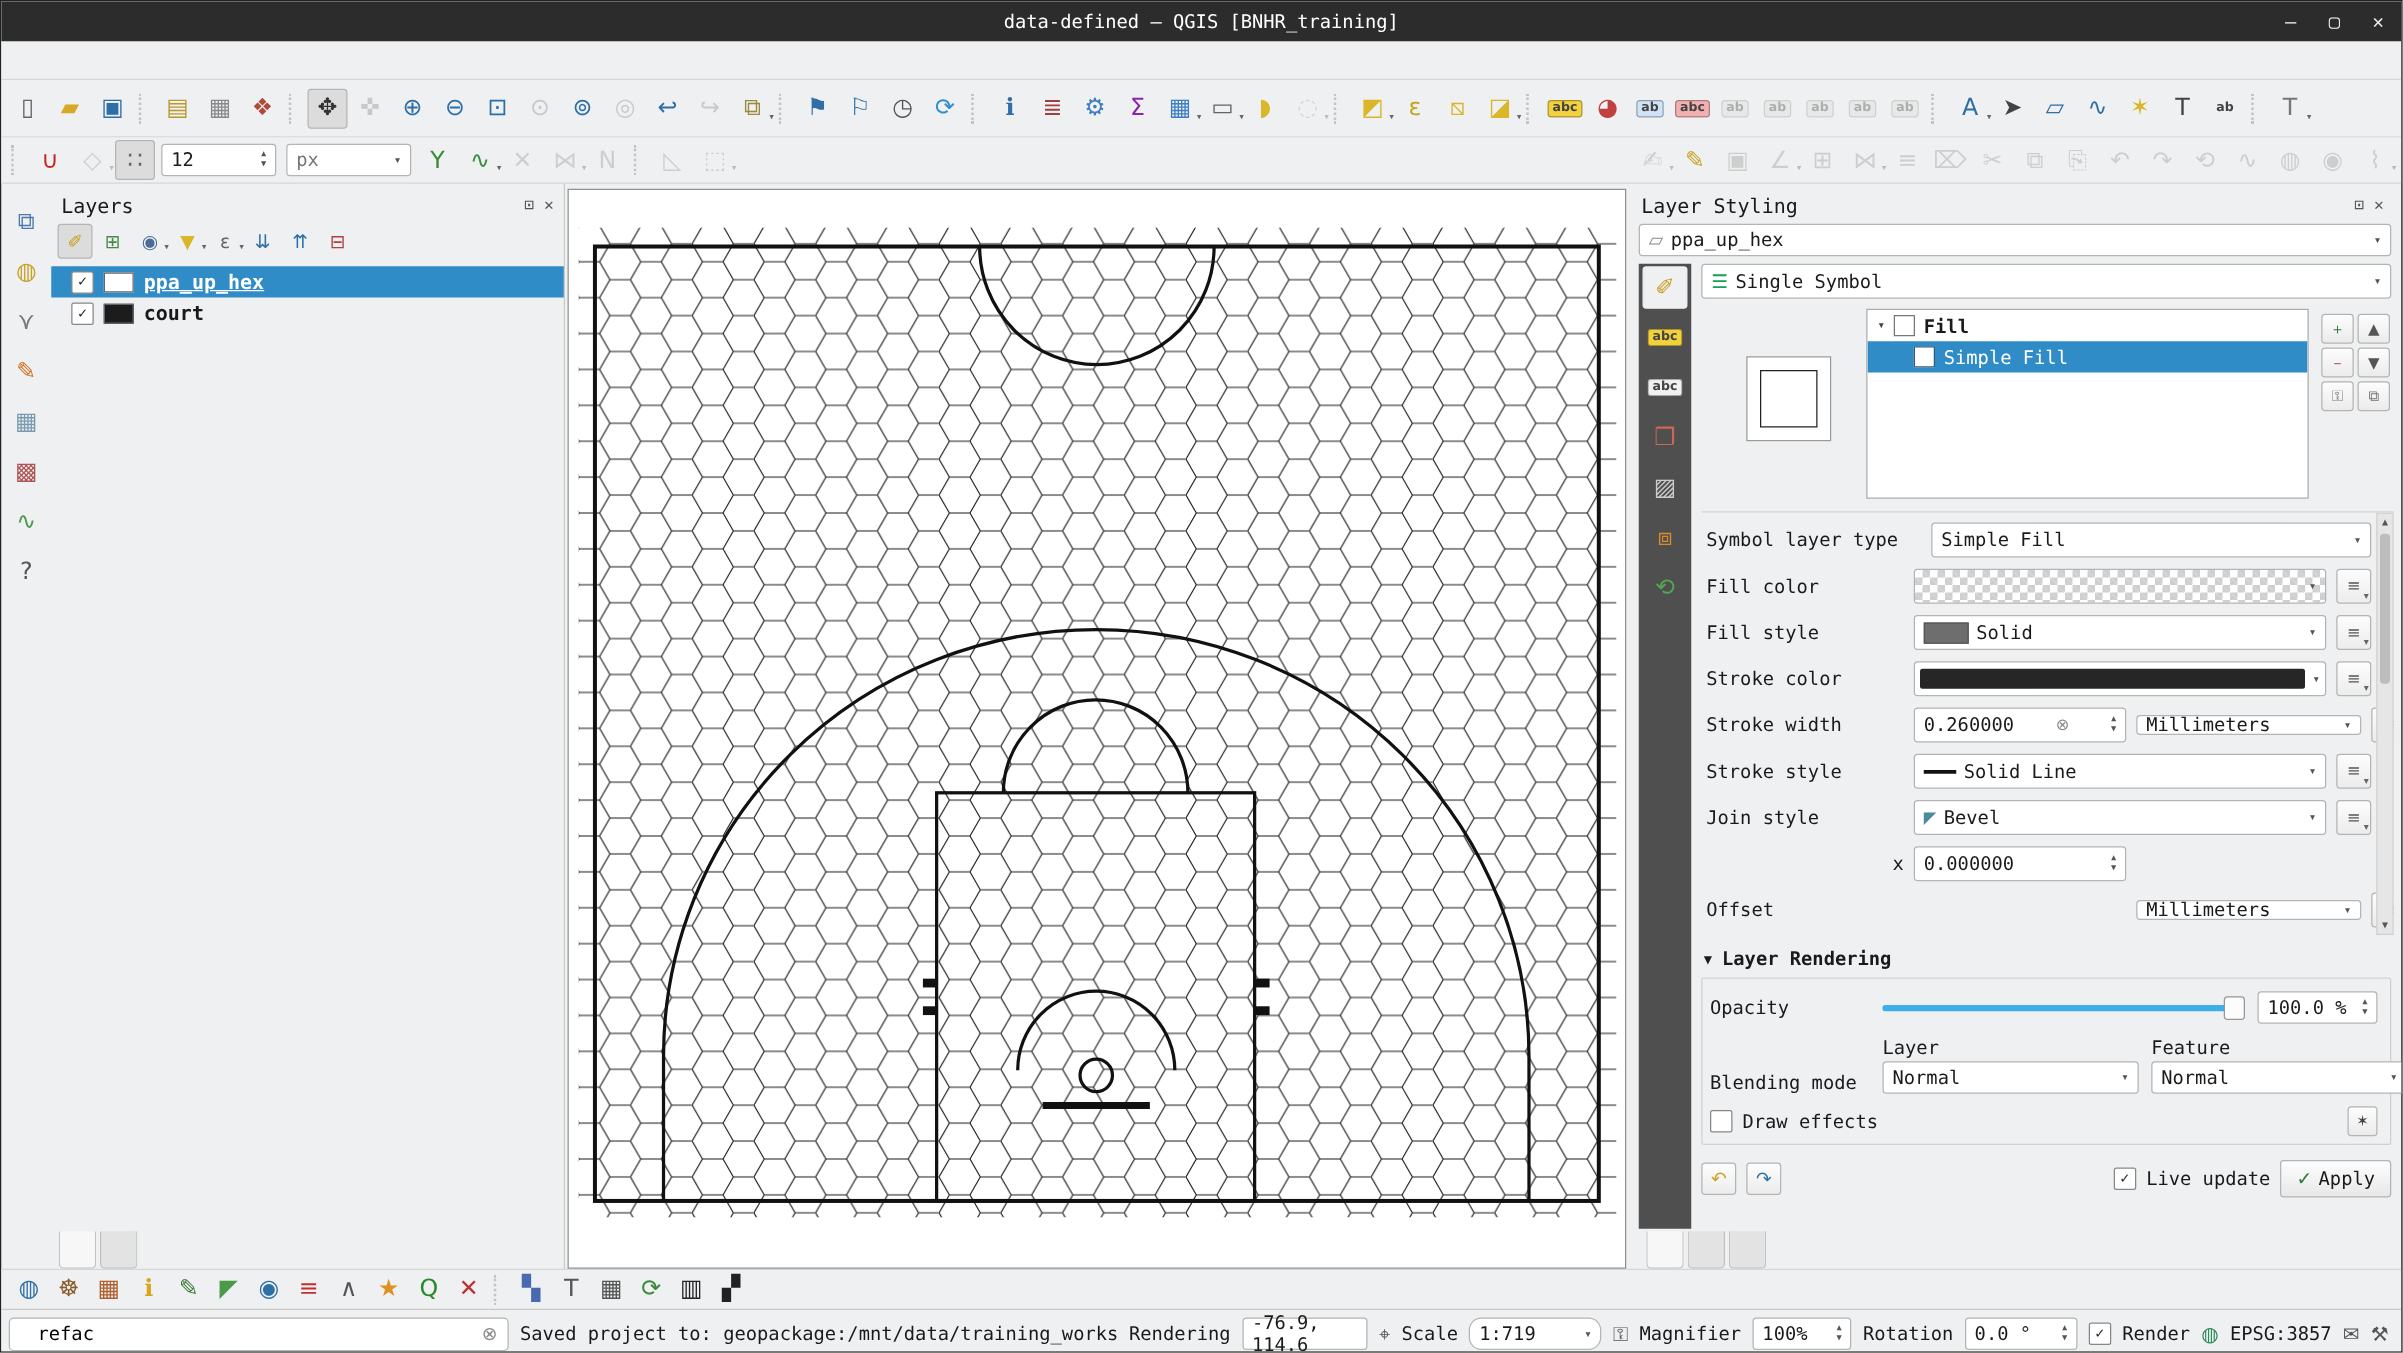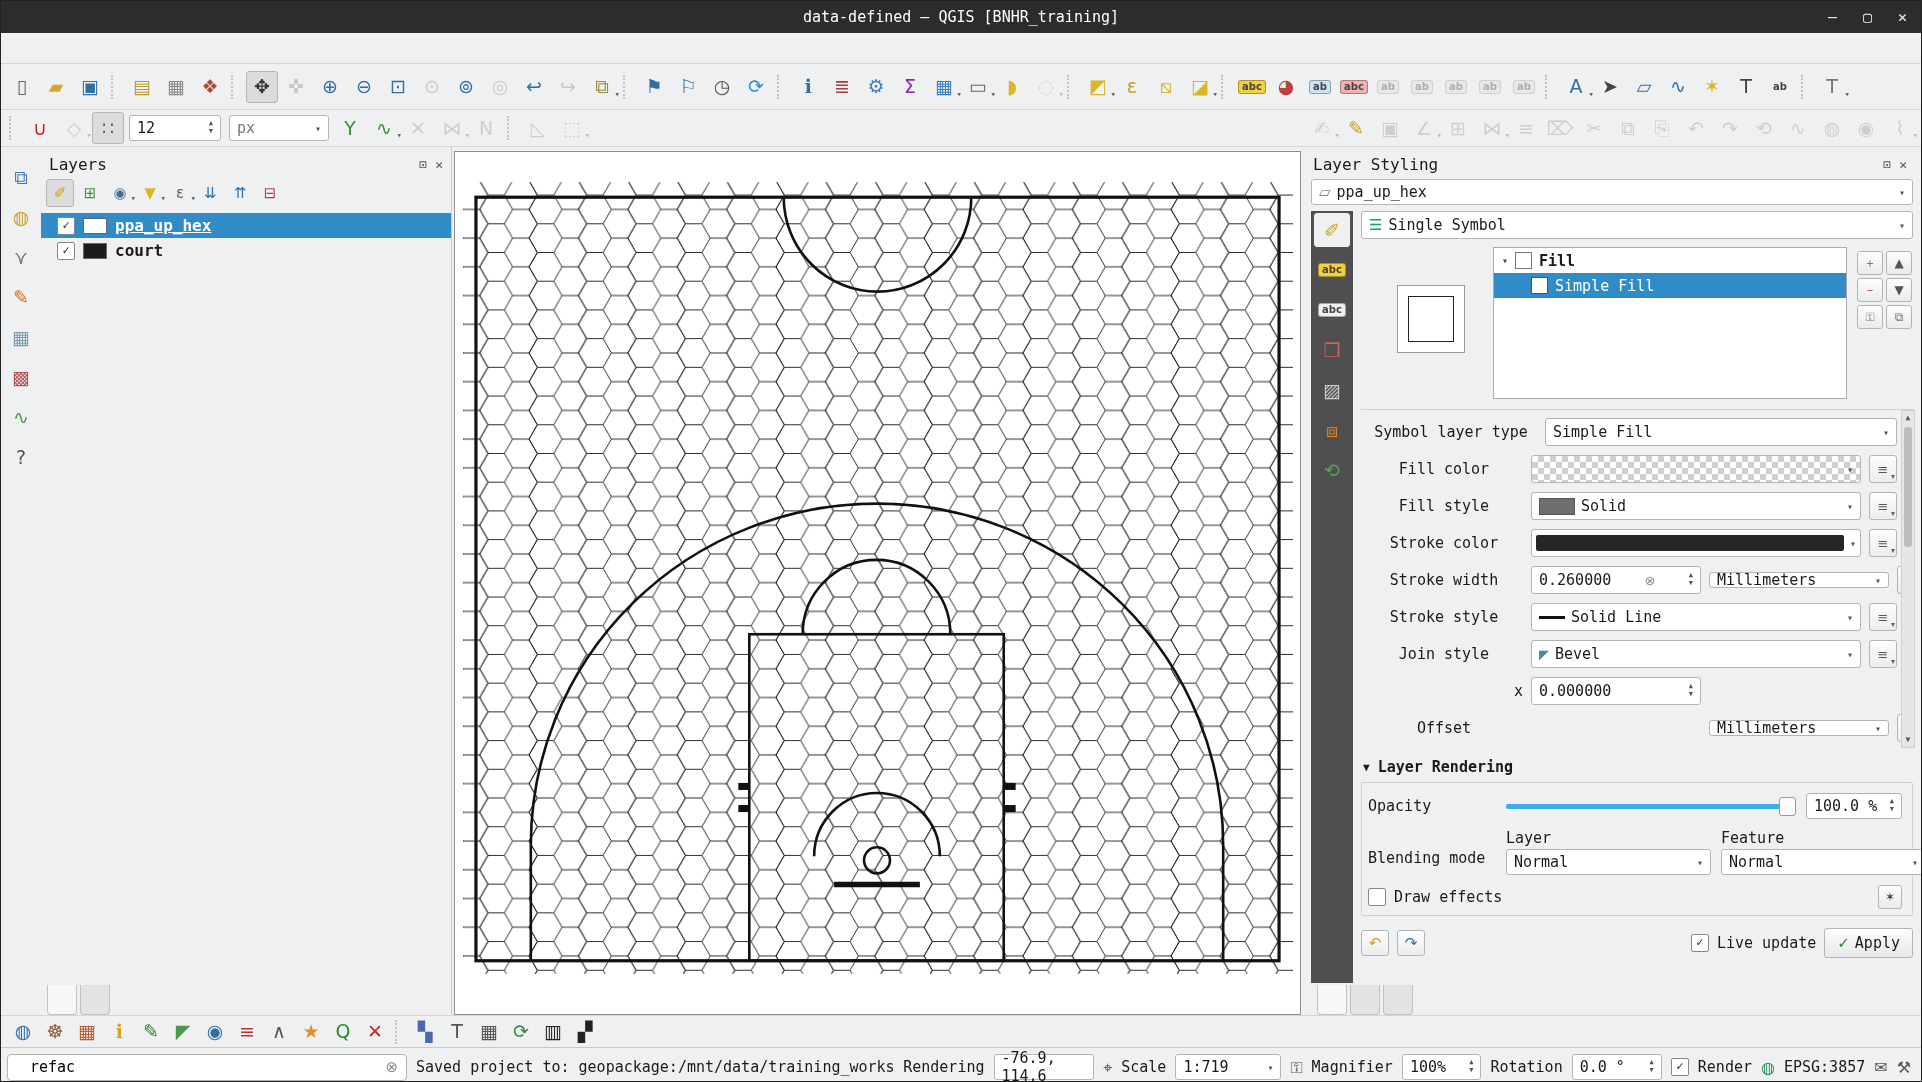--- a/index.html
+++ b/index.html
@@ -74,7 +74,7 @@
   .sbtn{border:1px solid #b4b4b4;border-radius:3px;background:linear-gradient(#fdfdfd,#ebebeb);display:flex;align-items:center;justify-content:center;font-size:12px;color:#444;}
   .props{margin-top:10px;border-top:1px solid #d2d2d2;padding-top:8px;height:330px;overflow:hidden;position:relative;}
   .prop-row{display:flex;align-items:center;margin:0 18px 9px 4px;gap:8px;}
-  .prop-label{width:158px;flex:none;text-align:center;}
+  .prop-label{width:158px;flex:none;}
   .prop-field{flex:1;height:28px;}
   .unit{width:180px;flex:none;height:16px;}
   .valuebox{width:170px;flex:none;height:28px;}

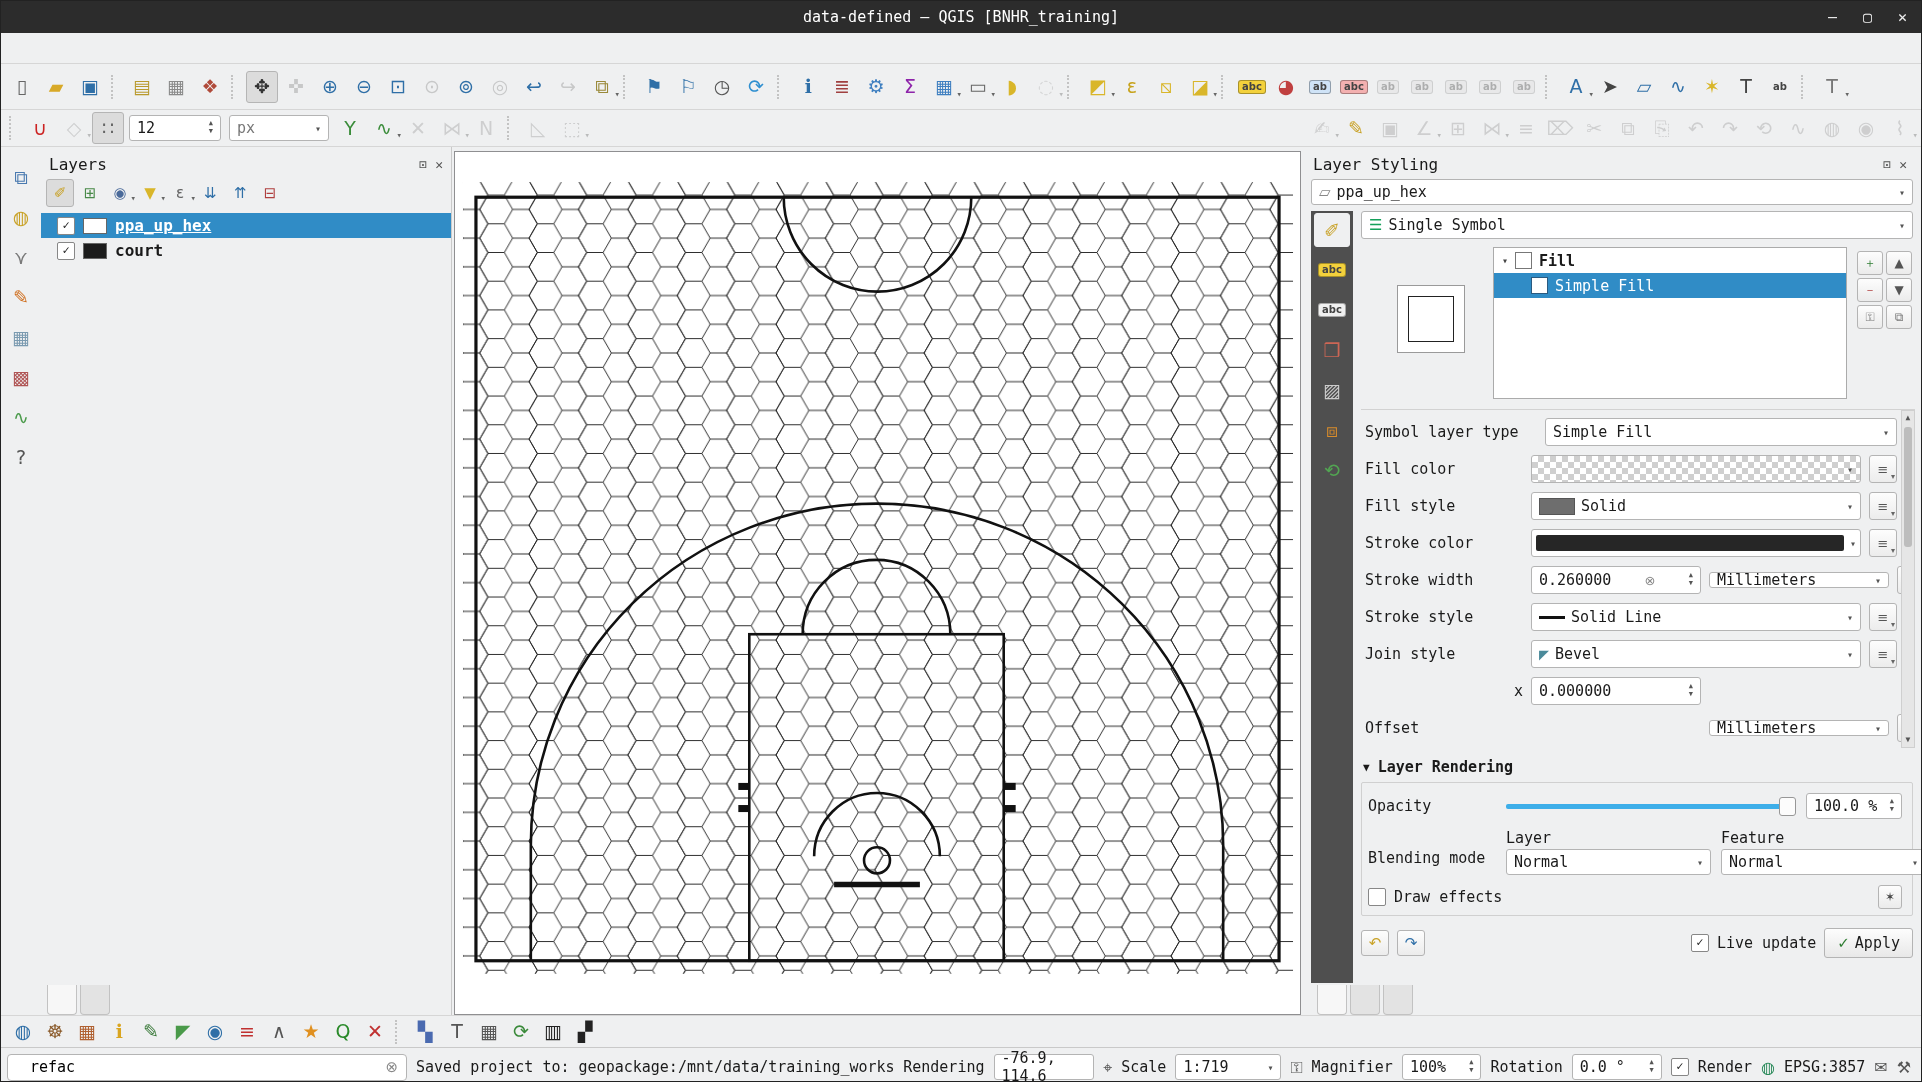--- a/index.html
+++ b/index.html
@@ -98,7 +98,7 @@
   .op-value{width:96px;flex:none;height:26px;}
   .blend-heads{display:flex;margin:10px 0 2px 138px;}
   .blend-heads span:first-child{width:215px;}
-  .blend-row{display:flex;align-items:flex-start;gap:10px;}
+  .blend-row{display:flex;align-items:flex-end;gap:10px;}
   .blend-label{width:128px;flex:none;}
   .blend-combo{width:205px;flex:none;height:26px;}
   .chk-row{display:flex;align-items:center;gap:8px;margin-top:10px;}

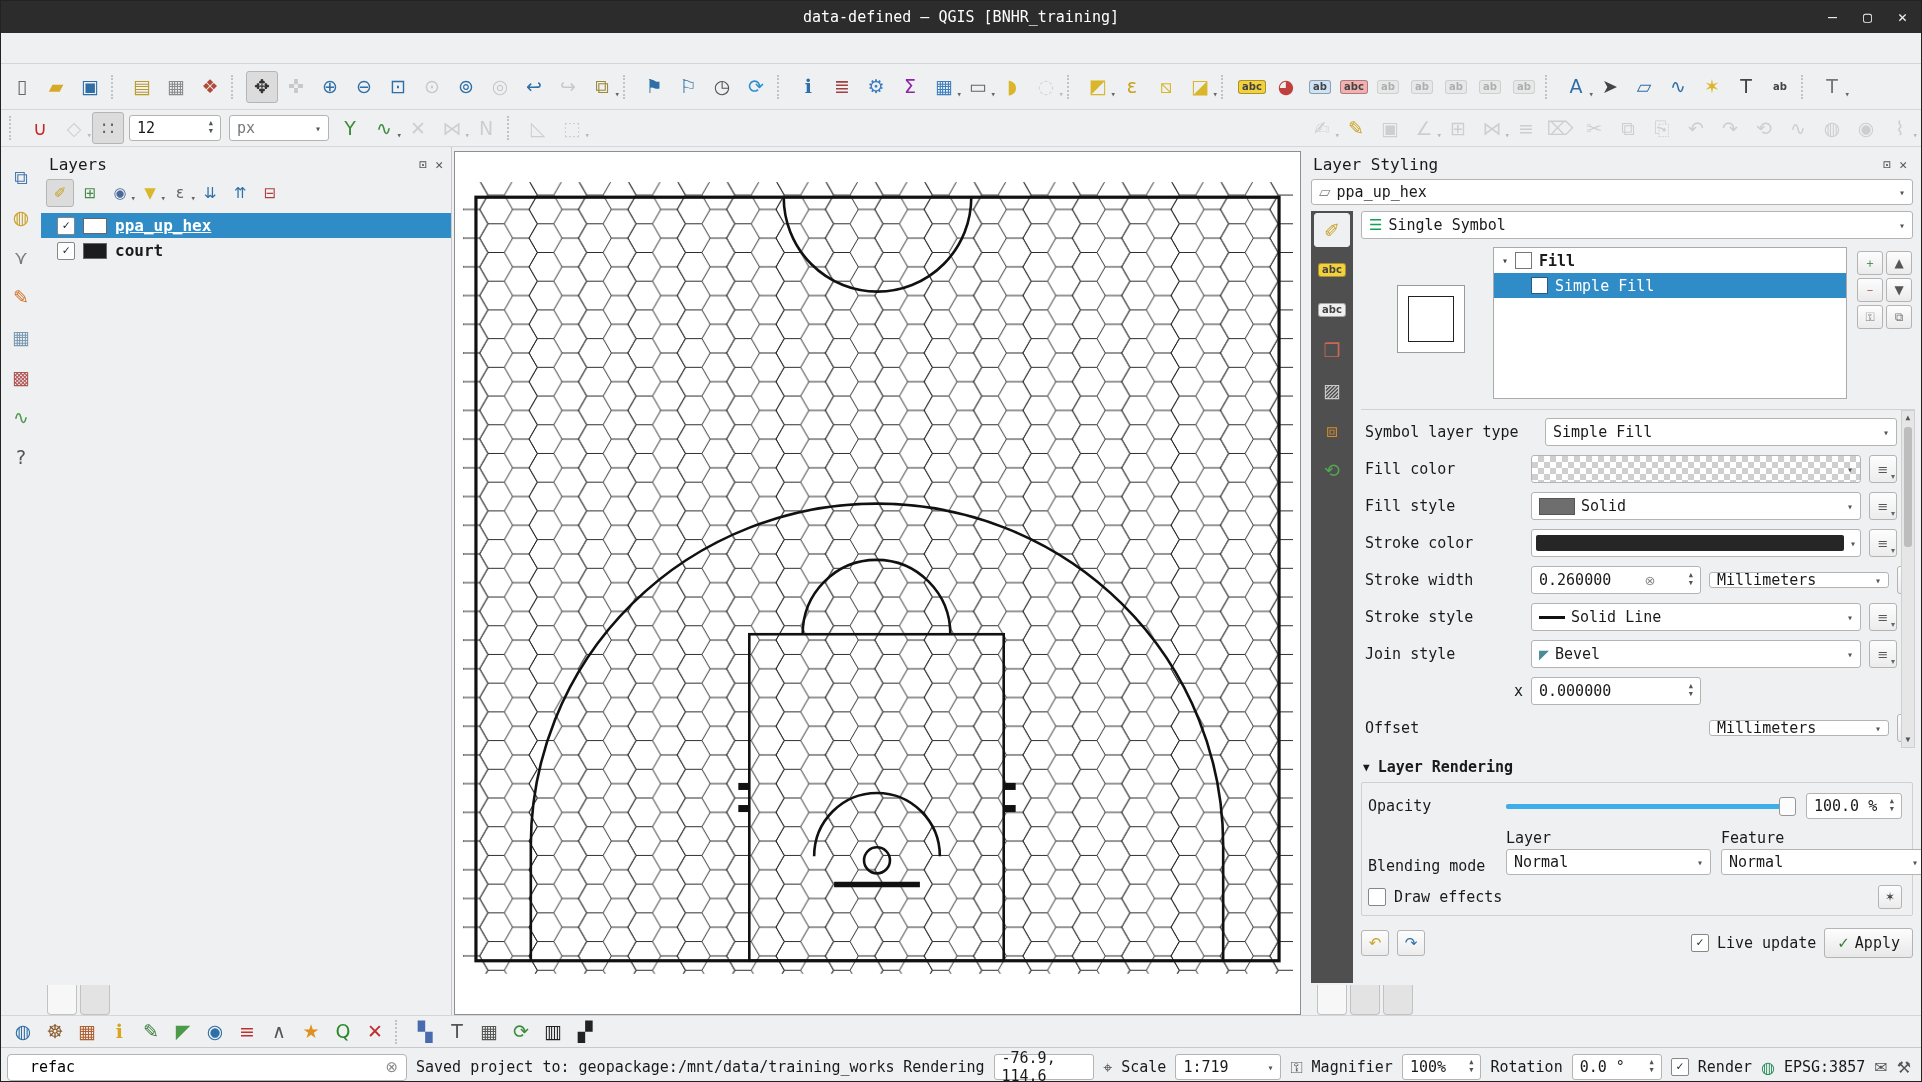--- a/index.html
+++ b/index.html
@@ -935,7 +935,7 @@
     </span>
     <span class="sb-icon glyph">⌖</span>
     <span class="sb-label">Scale</span>
-    <span class="field sb-box" style="width:118px;">
+    <span class="field sb-box" style="width:118px;border-radius:10px;">
       <span>1:719</span>
       <span class="dd">▾</span>
     </span>

